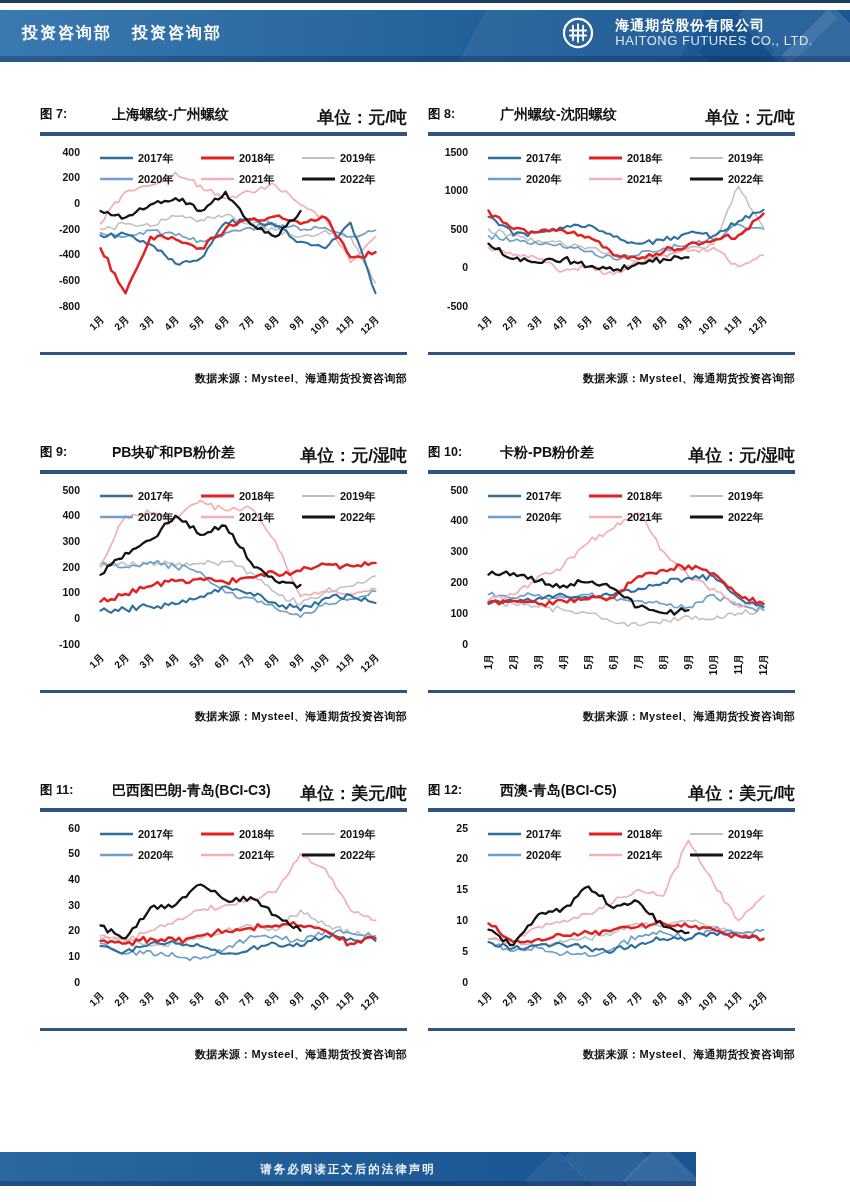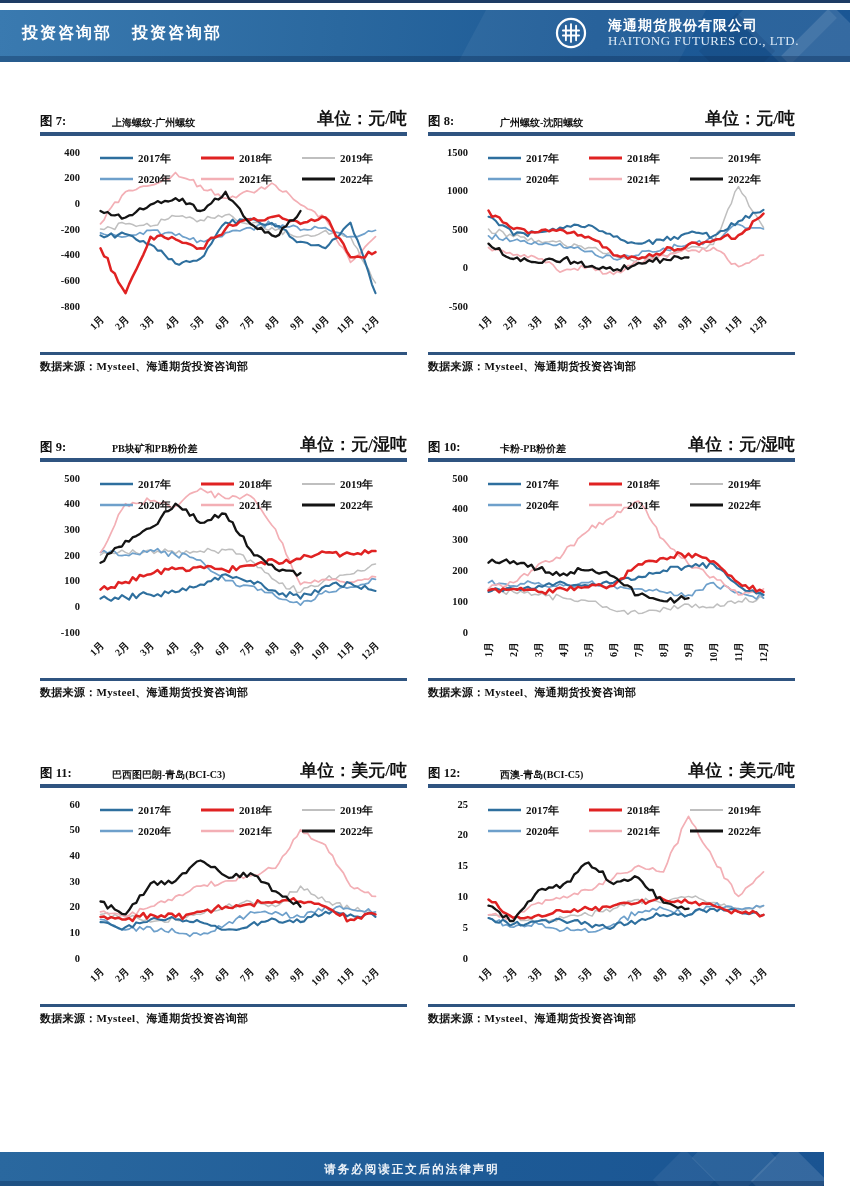--- a/index.html
+++ b/index.html
@@ -4,7 +4,7 @@
 <style>
   html,body{margin:0;padding:0;background:#ffffff;}
   body{font-family:"Liberation Sans","DejaVu Sans",sans-serif;-webkit-font-smoothing:antialiased;}
-  .page{position:relative;width:850px;height:1202px;background:#fff;overflow:hidden;font-family:Liberation Serif, serif;}
+  .page{position:relative;width:850px;height:1202px;background:#fff;overflow:hidden;}
 
   
   .top-line{position:absolute;top:0;left:0;width:850px;height:3px;background:#1e3c64;}

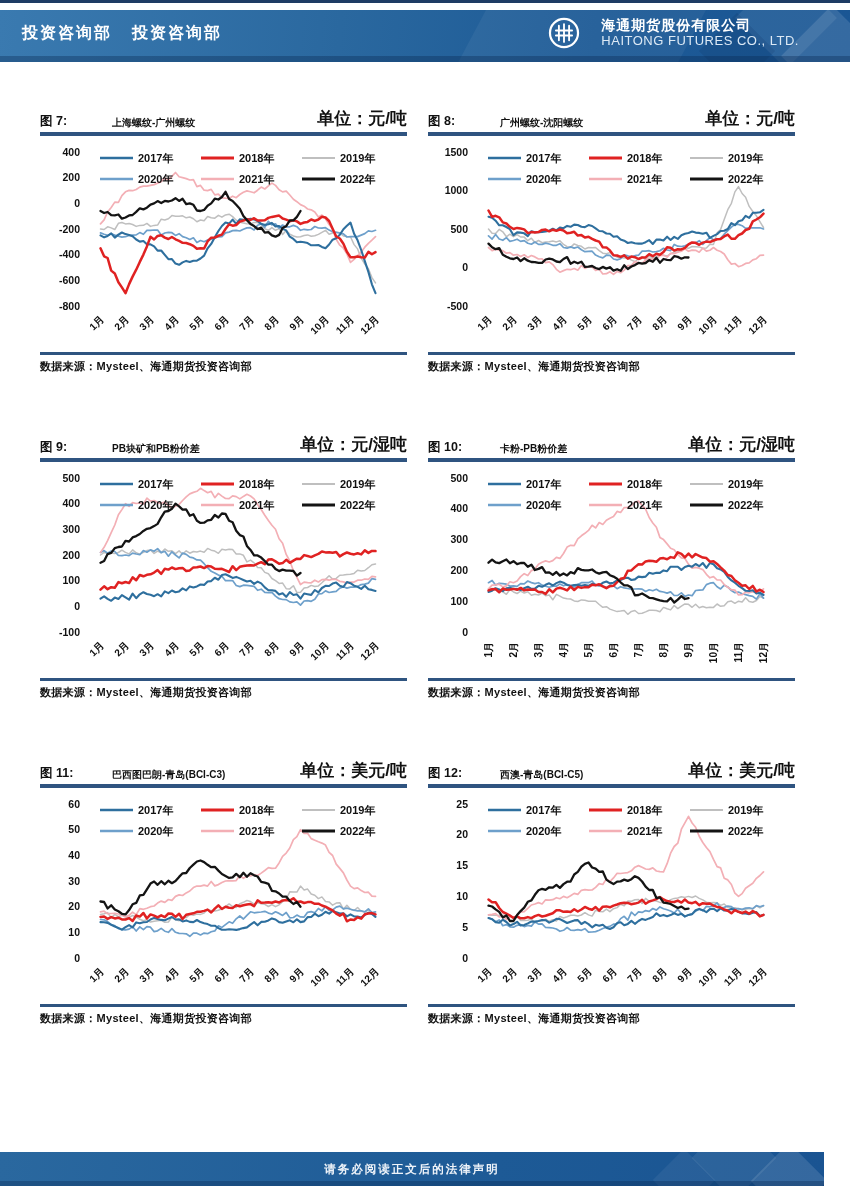--- a/index.html
+++ b/index.html
@@ -17,7 +17,7 @@
   .dmd{position:absolute;background:rgba(255,255,255,.08);transform:rotate(45deg);}
   .hdr-left{position:absolute;left:22px;top:0;height:46px;display:flex;align-items:center;gap:20px;
        color:#ffffff;font-size:16px;font-weight:bold;letter-spacing:2px;}
-  .hdr-right{position:absolute;right:51px;top:0;height:46px;display:flex;align-items:center;gap:20px;color:#fff;}
+  .hdr-right{position:absolute;right:37px;top:0;height:46px;display:flex;align-items:center;gap:20px;color:#fff;}
   .logo-circle svg{display:block;}
   .logo-text{display:flex;flex-direction:column;line-height:1.1;}
   .logo-cn{font-size:14px;font-weight:bold;letter-spacing:1px;}

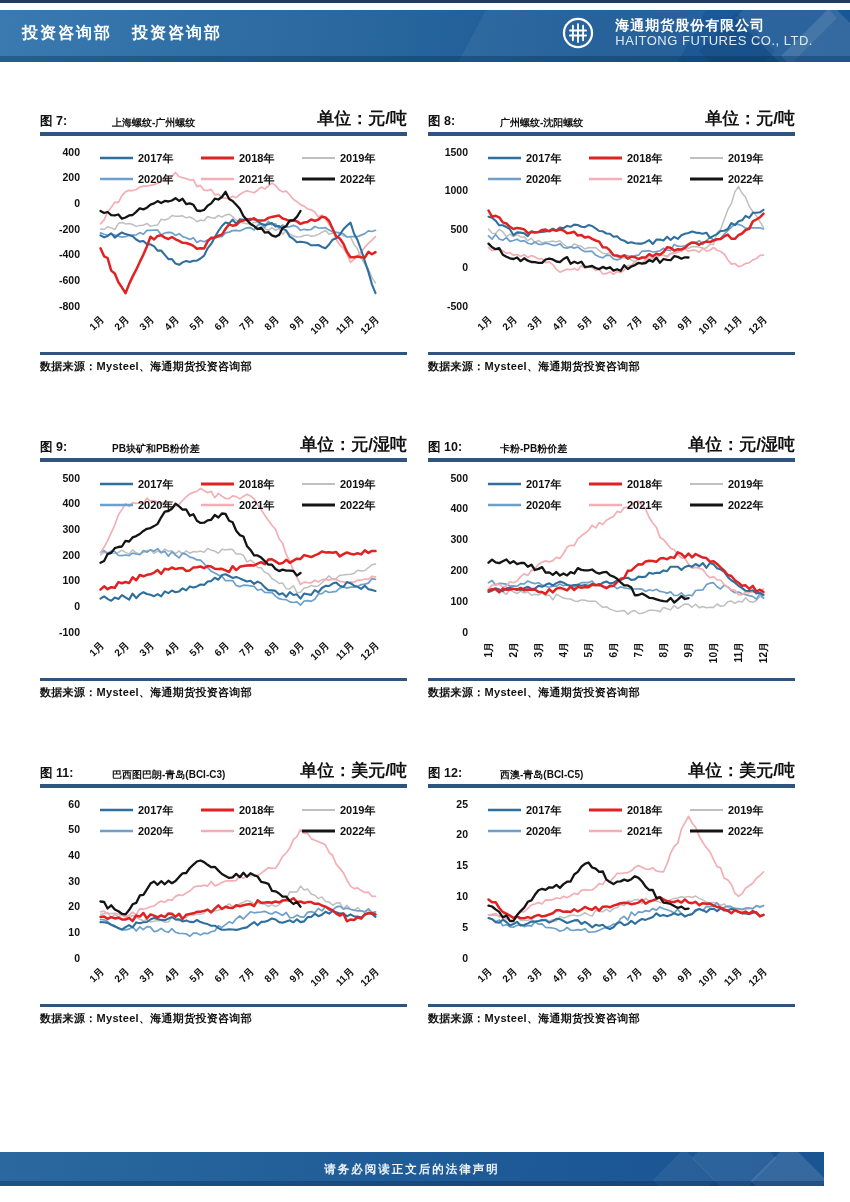--- a/index.html
+++ b/index.html
@@ -28,7 +28,7 @@
        display:grid;grid-template-columns:367px 367px;column-gap:21px;row-gap:58px;
        padding-left:40px;}
   .chart-block{width:367px;}
-  .chart-title-row{display:flex;align-items:flex-end;height:24px;}
+  .chart-title-row{display:flex;align-items:flex-start;height:24px;}
   .fig-label{font-weight:bold;font-size:12.5px;color:#111;min-width:46px;white-space:nowrap;}
   .fig-title{font-weight:bold;font-size:10px;color:#111;margin-left:26px;white-space:nowrap;}
   .fig-unit{font-weight:bold;font-size:17px;color:#111;margin-left:auto;white-space:nowrap;}

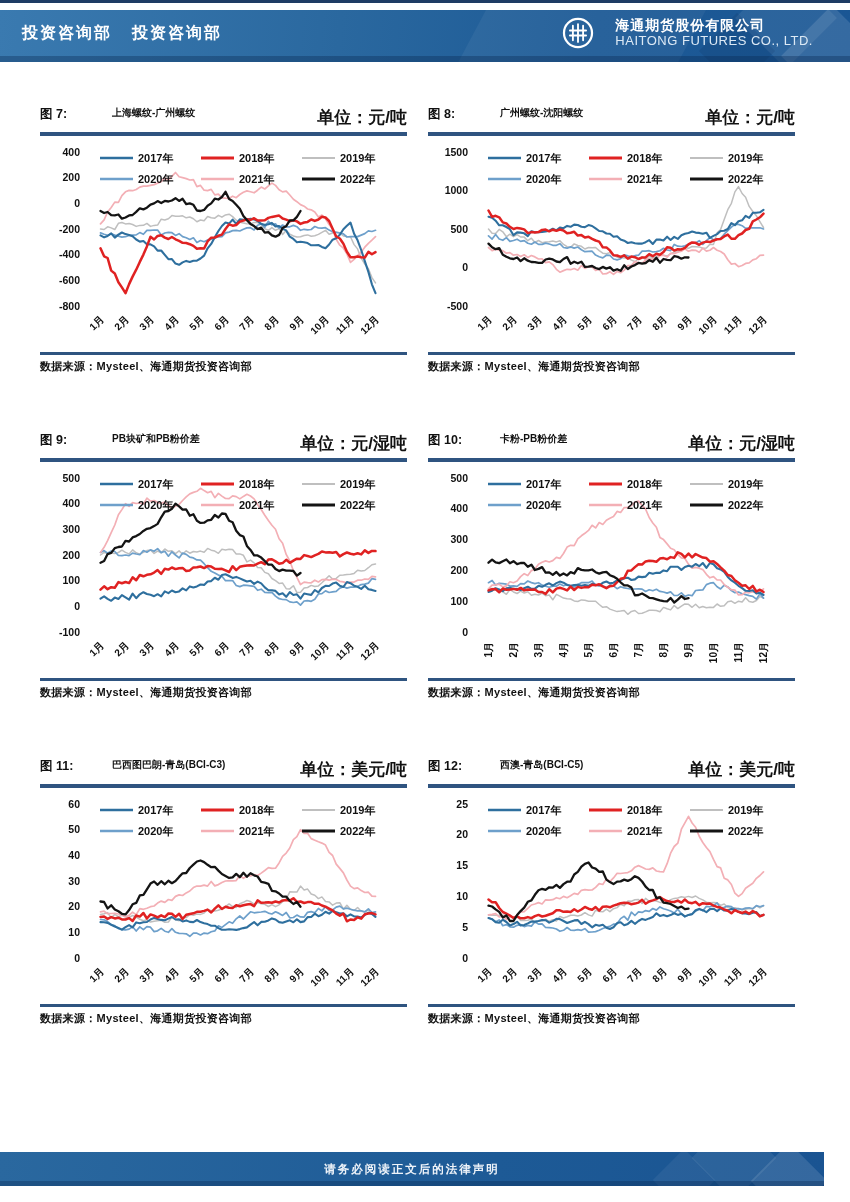--- a/index.html
+++ b/index.html
@@ -30,7 +30,7 @@
   .chart-block{width:367px;}
   .chart-title-row{display:flex;align-items:flex-start;height:24px;}
   .fig-label{font-weight:bold;font-size:12.5px;color:#111;min-width:46px;white-space:nowrap;}
-  .fig-title{font-weight:bold;font-size:10px;color:#111;margin-left:26px;white-space:nowrap;}
+  .fig-title{font-weight:bold;font-size:14px;color:#111;margin-left:26px;white-space:nowrap;}
   .fig-unit{font-weight:bold;font-size:17px;color:#111;margin-left:auto;white-space:nowrap;}
   .rule{height:3.5px;background:#2f5480;margin:2px 0 0 0;}
   .chart-svg{display:block;width:367px;height:212px;margin-top:2px;}

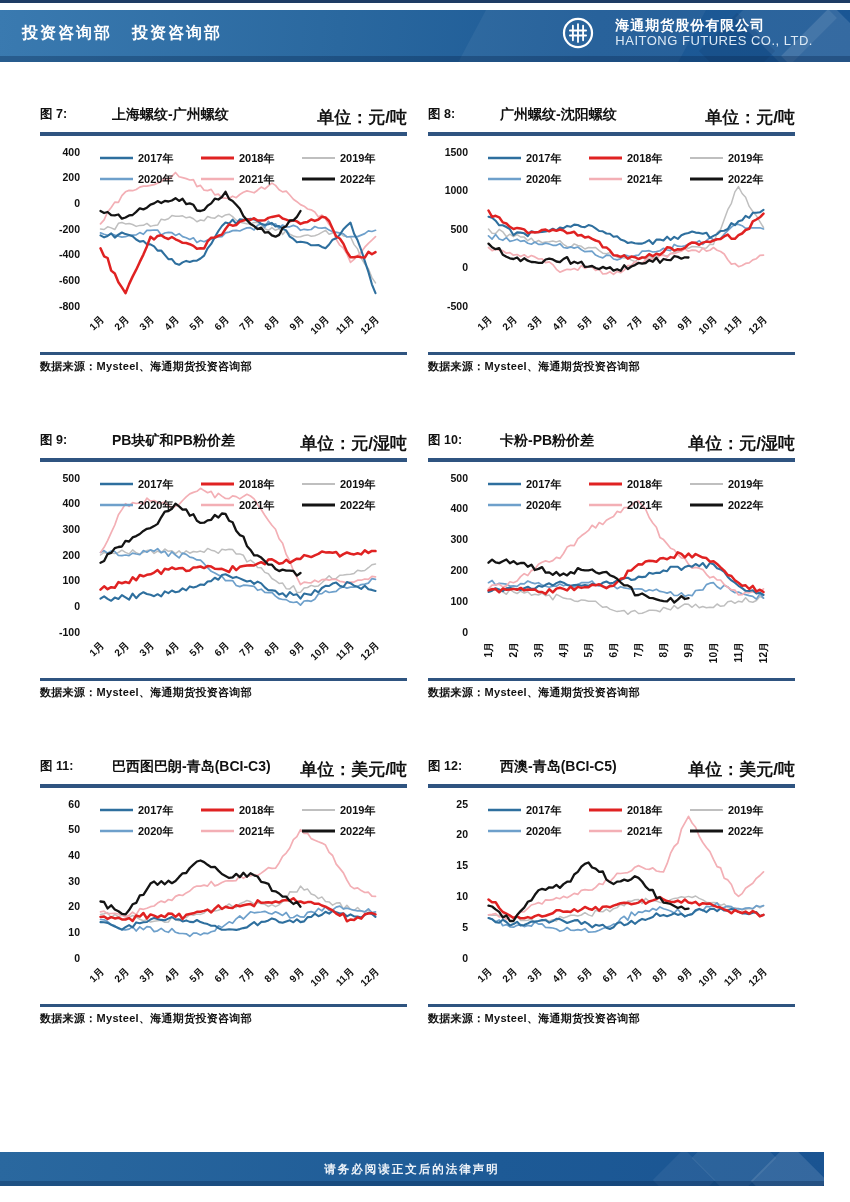--- a/index.html
+++ b/index.html
@@ -34,7 +34,7 @@
   .fig-unit{font-weight:bold;font-size:17px;color:#111;margin-left:auto;white-space:nowrap;}
   .rule{height:3.5px;background:#2f5480;margin:2px 0 0 0;}
   .chart-svg{display:block;width:367px;height:212px;margin-top:2px;}
-  .source-row{font-weight:bold;font-size:11px;color:#111;padding-top:4px;letter-spacing:.3px;}
+  .source-row{font-weight:bold;font-size:11px;color:#111;padding-top:16px;letter-spacing:.3px;text-align:right;}
 
   
   .ftr{position:absolute;top:1152px;left:0;width:824px;height:34px;

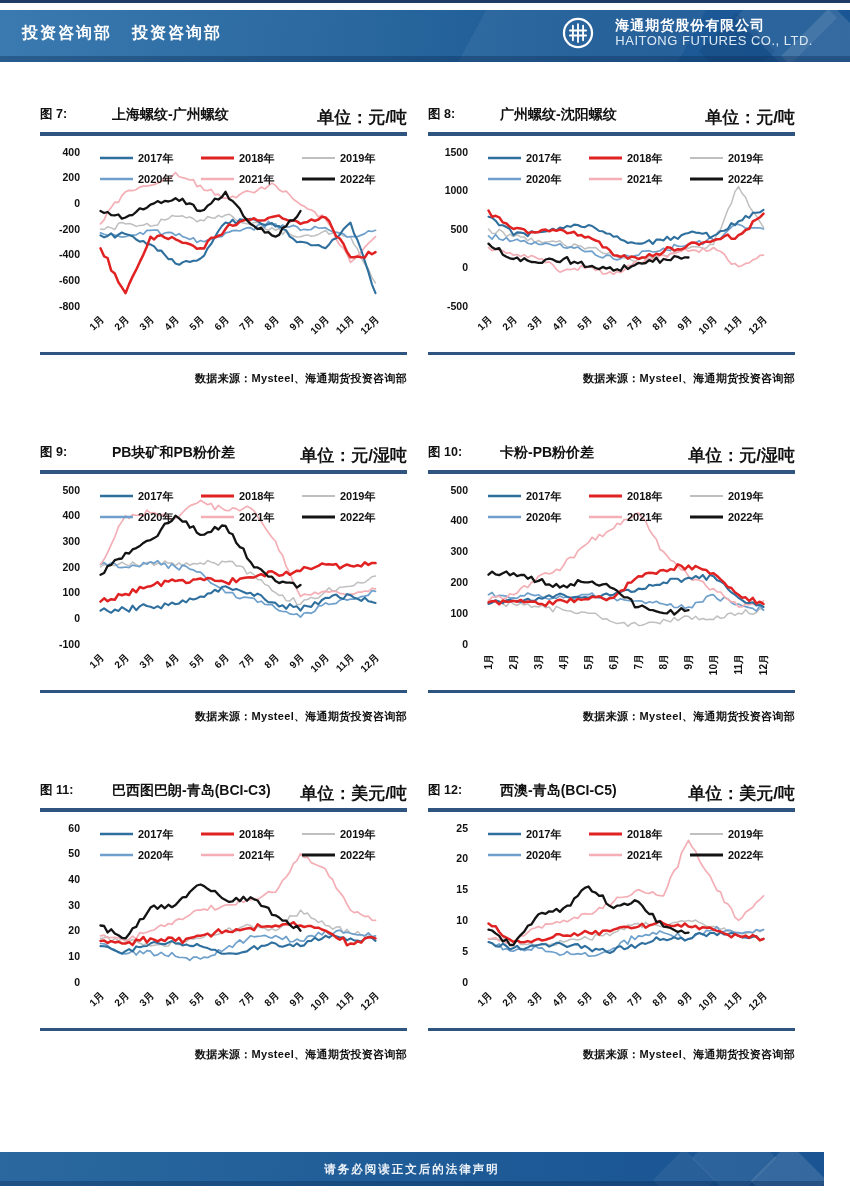--- a/index.html
+++ b/index.html
@@ -37,7 +37,7 @@
   .source-row{font-weight:bold;font-size:11px;color:#111;padding-top:16px;letter-spacing:.3px;text-align:right;}
 
   
-  .ftr{position:absolute;top:1152px;left:0;width:824px;height:34px;
+  .ftr{position:absolute;top:1152px;left:0;width:696px;height:34px;
        background:linear-gradient(95deg,#2a689f 0%,#1d5a96 60%,#1a5492 100%);
        overflow:hidden;display:flex;align-items:center;justify-content:center;}
   .ftr::after{content:"";position:absolute;left:0;bottom:0;width:100%;height:5px;background:rgba(10,40,80,.35);}

